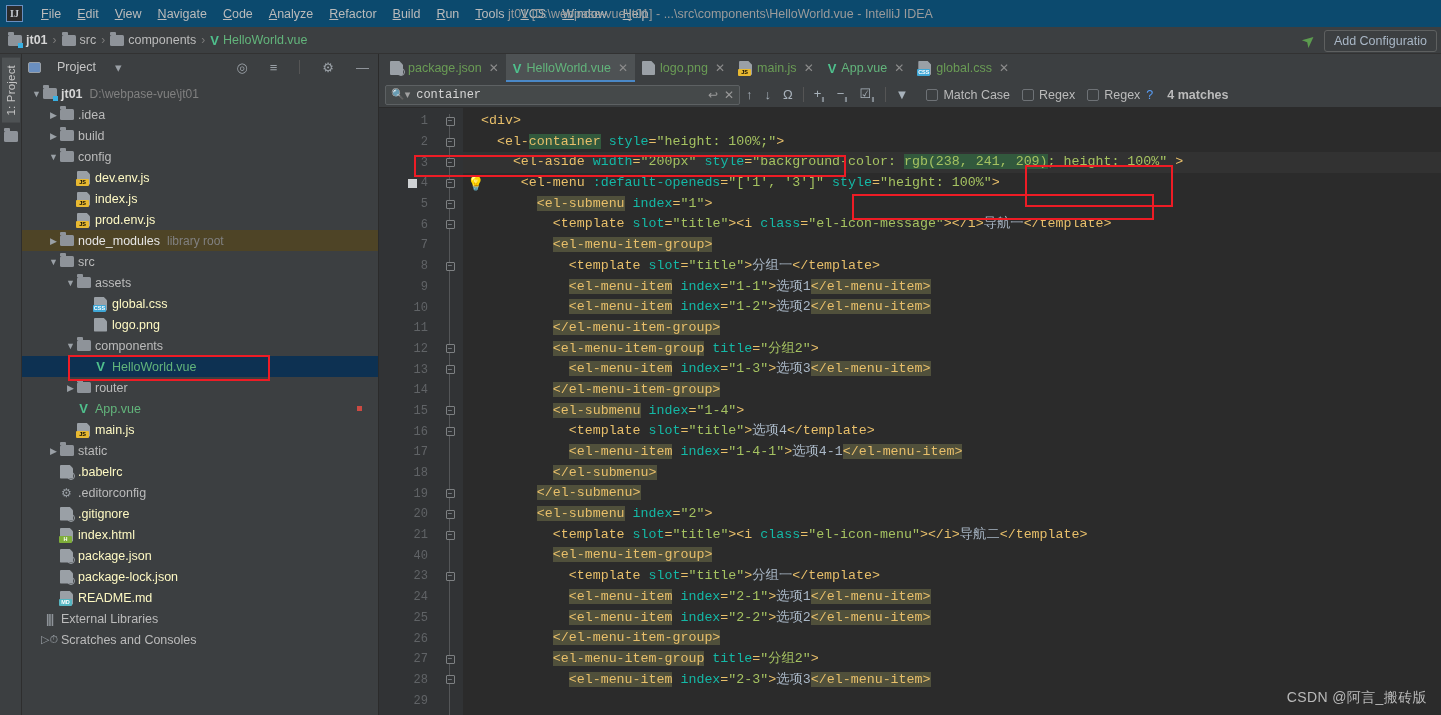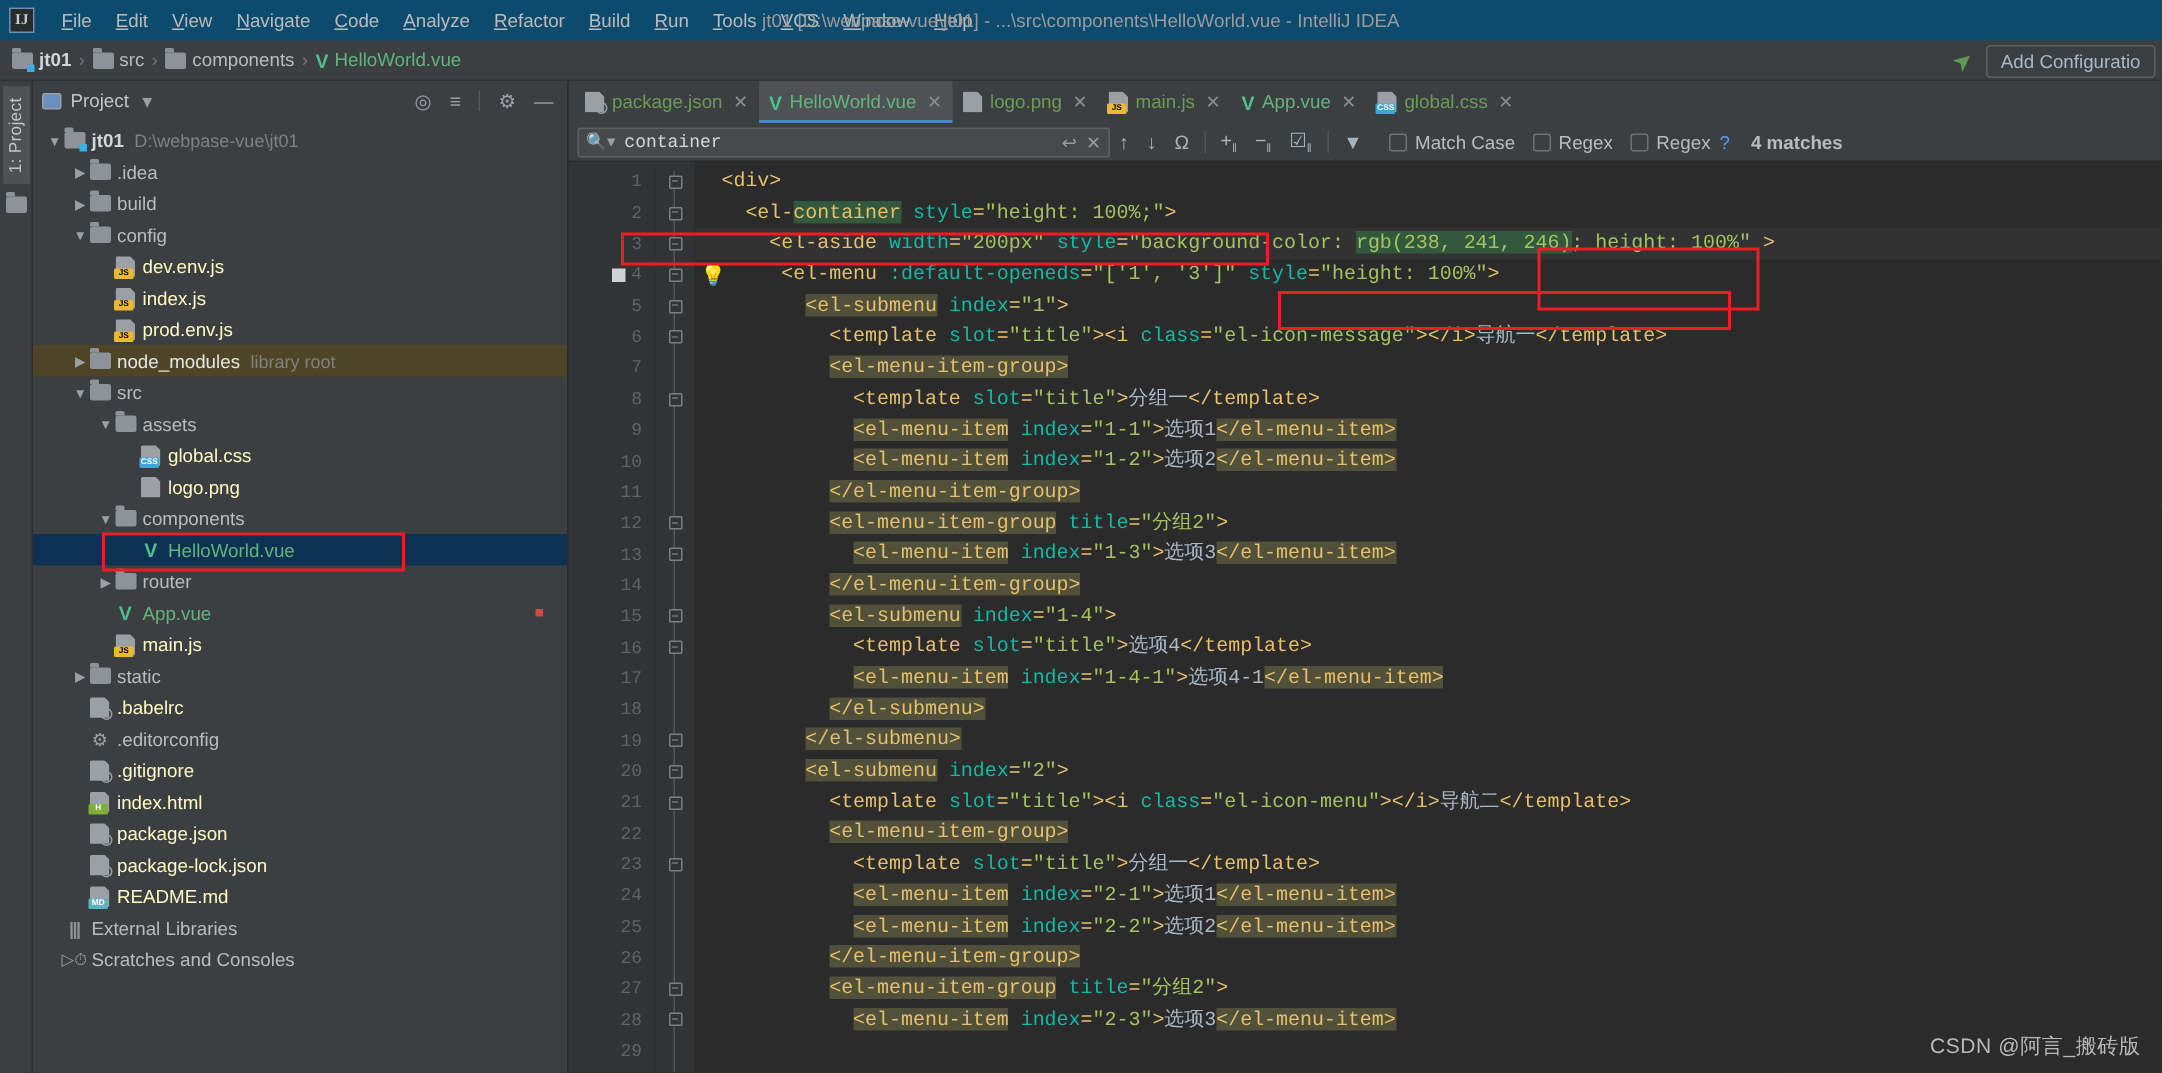--- a/index.html
+++ b/index.html
@@ -70,7 +70,7 @@
     border-right:1px solid #2b2b2b; position:relative;
   }
   .project-head{
-    height:26px; display:flex; align-items:center; padding:0 6px; gap:6px;
+    height:26px; display:flex; align-items:center; padding:0 6px; gap:16px;
     background:#3c3f41;
   }
   .project-head .title{ color:#c5c5c5; font-size:12.5px; }

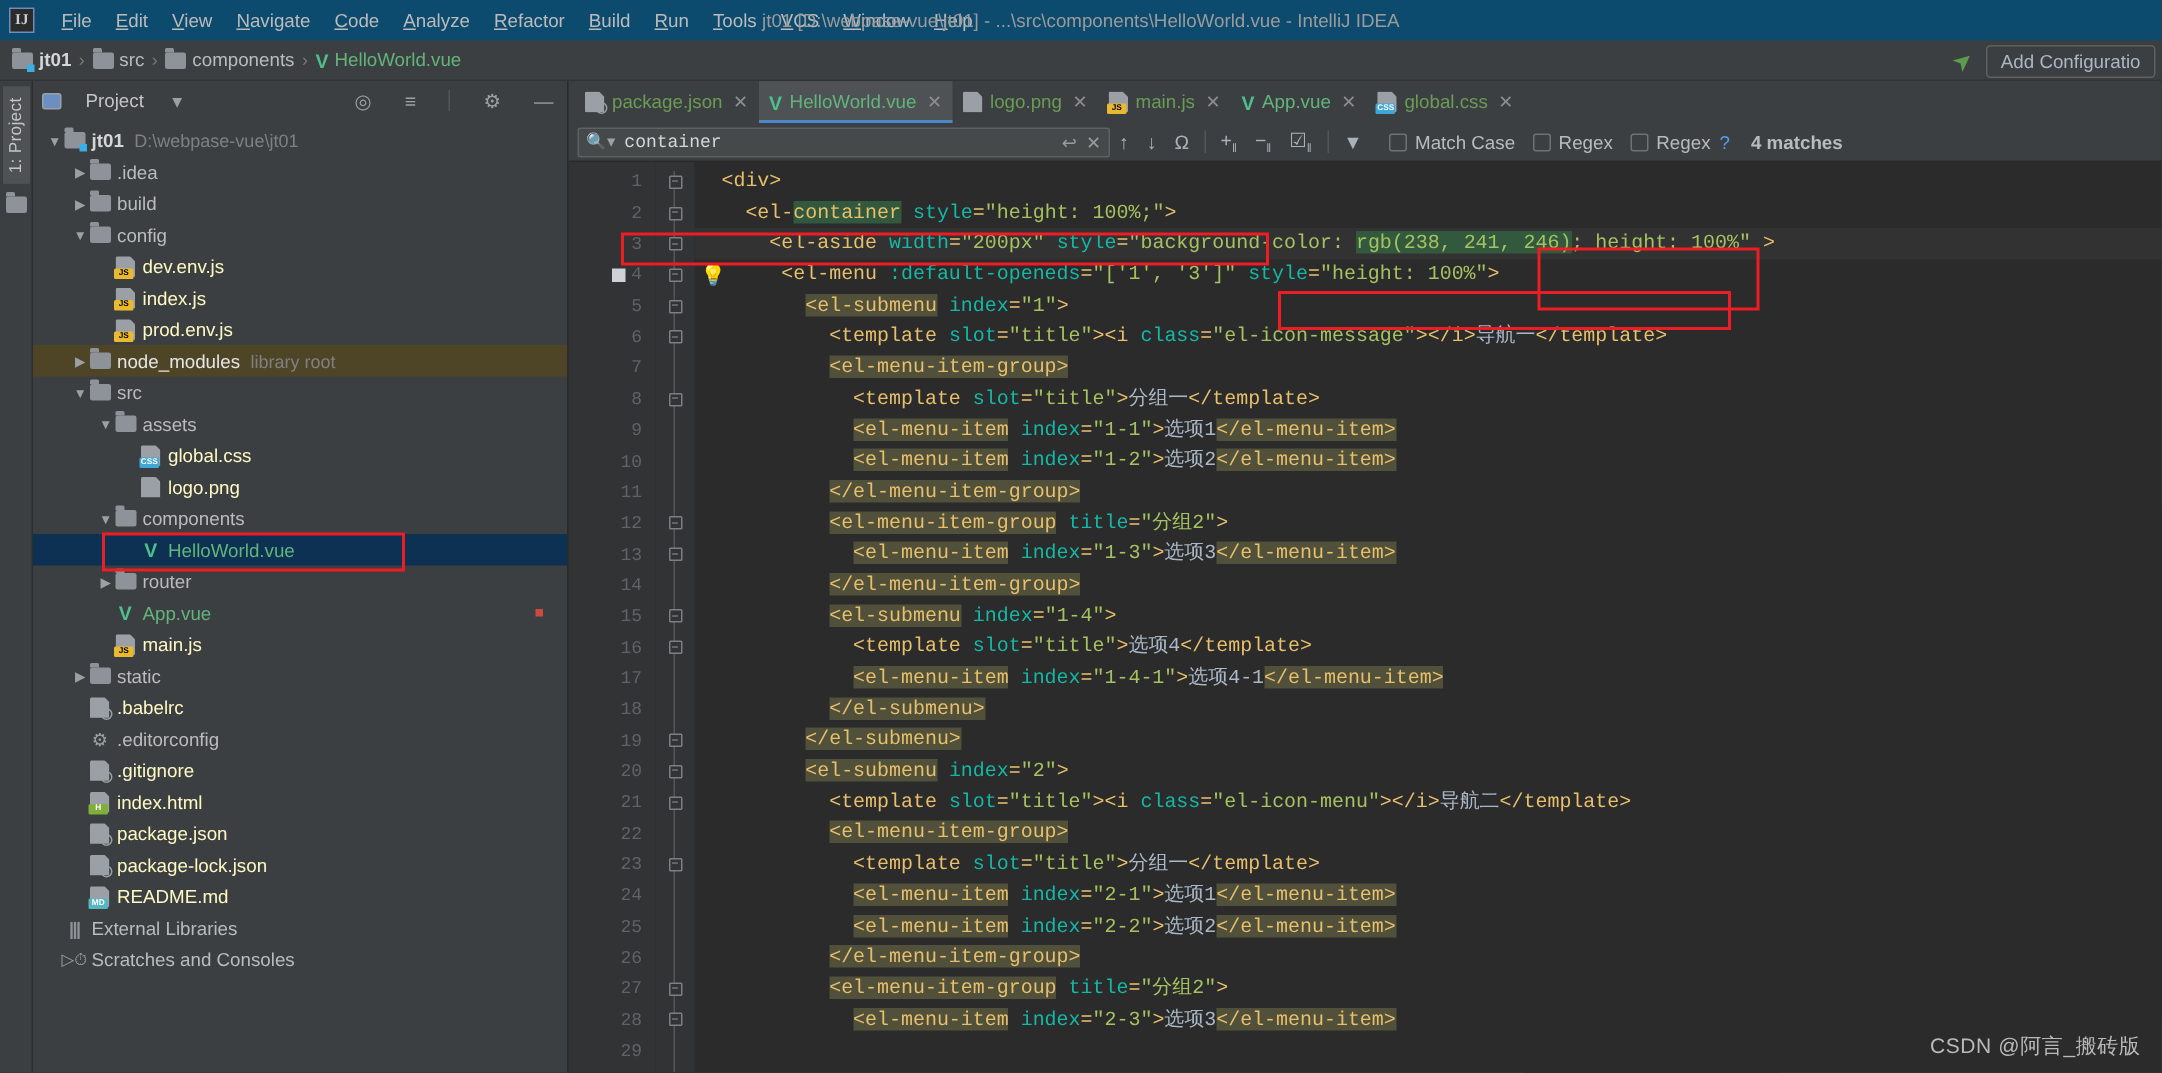--- a/index.html
+++ b/index.html
@@ -699,7 +699,7 @@
         <div class="codearea" id="codearea">
             <div class="cline">  <span class="tag">&lt;div&gt;</span></div>
             <div class="cline">    <span class="tag">&lt;el-</span><span class="hlsearch tag">container</span><span class="attr"> style</span><span class="tag">=</span><span class="str">"height: 100%;"</span><span class="tag">&gt;</span></div>
-            <div class="cline cur">      <span class="tag">&lt;el-aside</span><span class="attr"> width</span><span class="tag">=</span><span class="str">"200px"</span><span class="attr"> style</span><span class="tag">=</span><span class="str">"background-color: </span><span class="hlsearch str">rgb(238, 241, 246)</span><span class="str">; height: 100%"</span> <span class="tag">&gt;</span></div>
+            <div class="cline cur">      <span class="tag">&lt;el-aside</span><span class="attr"> width</span><span class="tag">=</span><span class="str">"200px"</span><span class="attr"> style</span><span class="tag">=</span><span class="str">"background-color: </span><span class="hlsearch str">rgb(238, 241, 209)</span><span class="str">; height: 100%"</span> <span class="tag">&gt;</span></div>
             <div class="cline">       <span class="tag">&lt;el-menu</span><span class="attr"> :default-openeds</span><span class="tag">=</span><span class="str">"['1', '3']"</span><span class="attr"> style</span><span class="tag">=</span><span class="str">"height: 100%"</span><span class="tag">&gt;</span></div>
             <div class="cline">         <span class="hl tag">&lt;el-submenu</span><span class="attr"> index</span><span class="tag">=</span><span class="str">"1"</span><span class="tag">&gt;</span></div>
             <div class="cline">           <span class="tag">&lt;template</span><span class="attr"> slot</span><span class="tag">=</span><span class="str">"title"</span><span class="tag">&gt;&lt;i</span><span class="attr"> class</span><span class="tag">=</span><span class="str">"el-icon-message"</span><span class="tag">&gt;&lt;/i&gt;</span><span class="txt">导航一</span><span class="tag">&lt;/template&gt;</span></div>

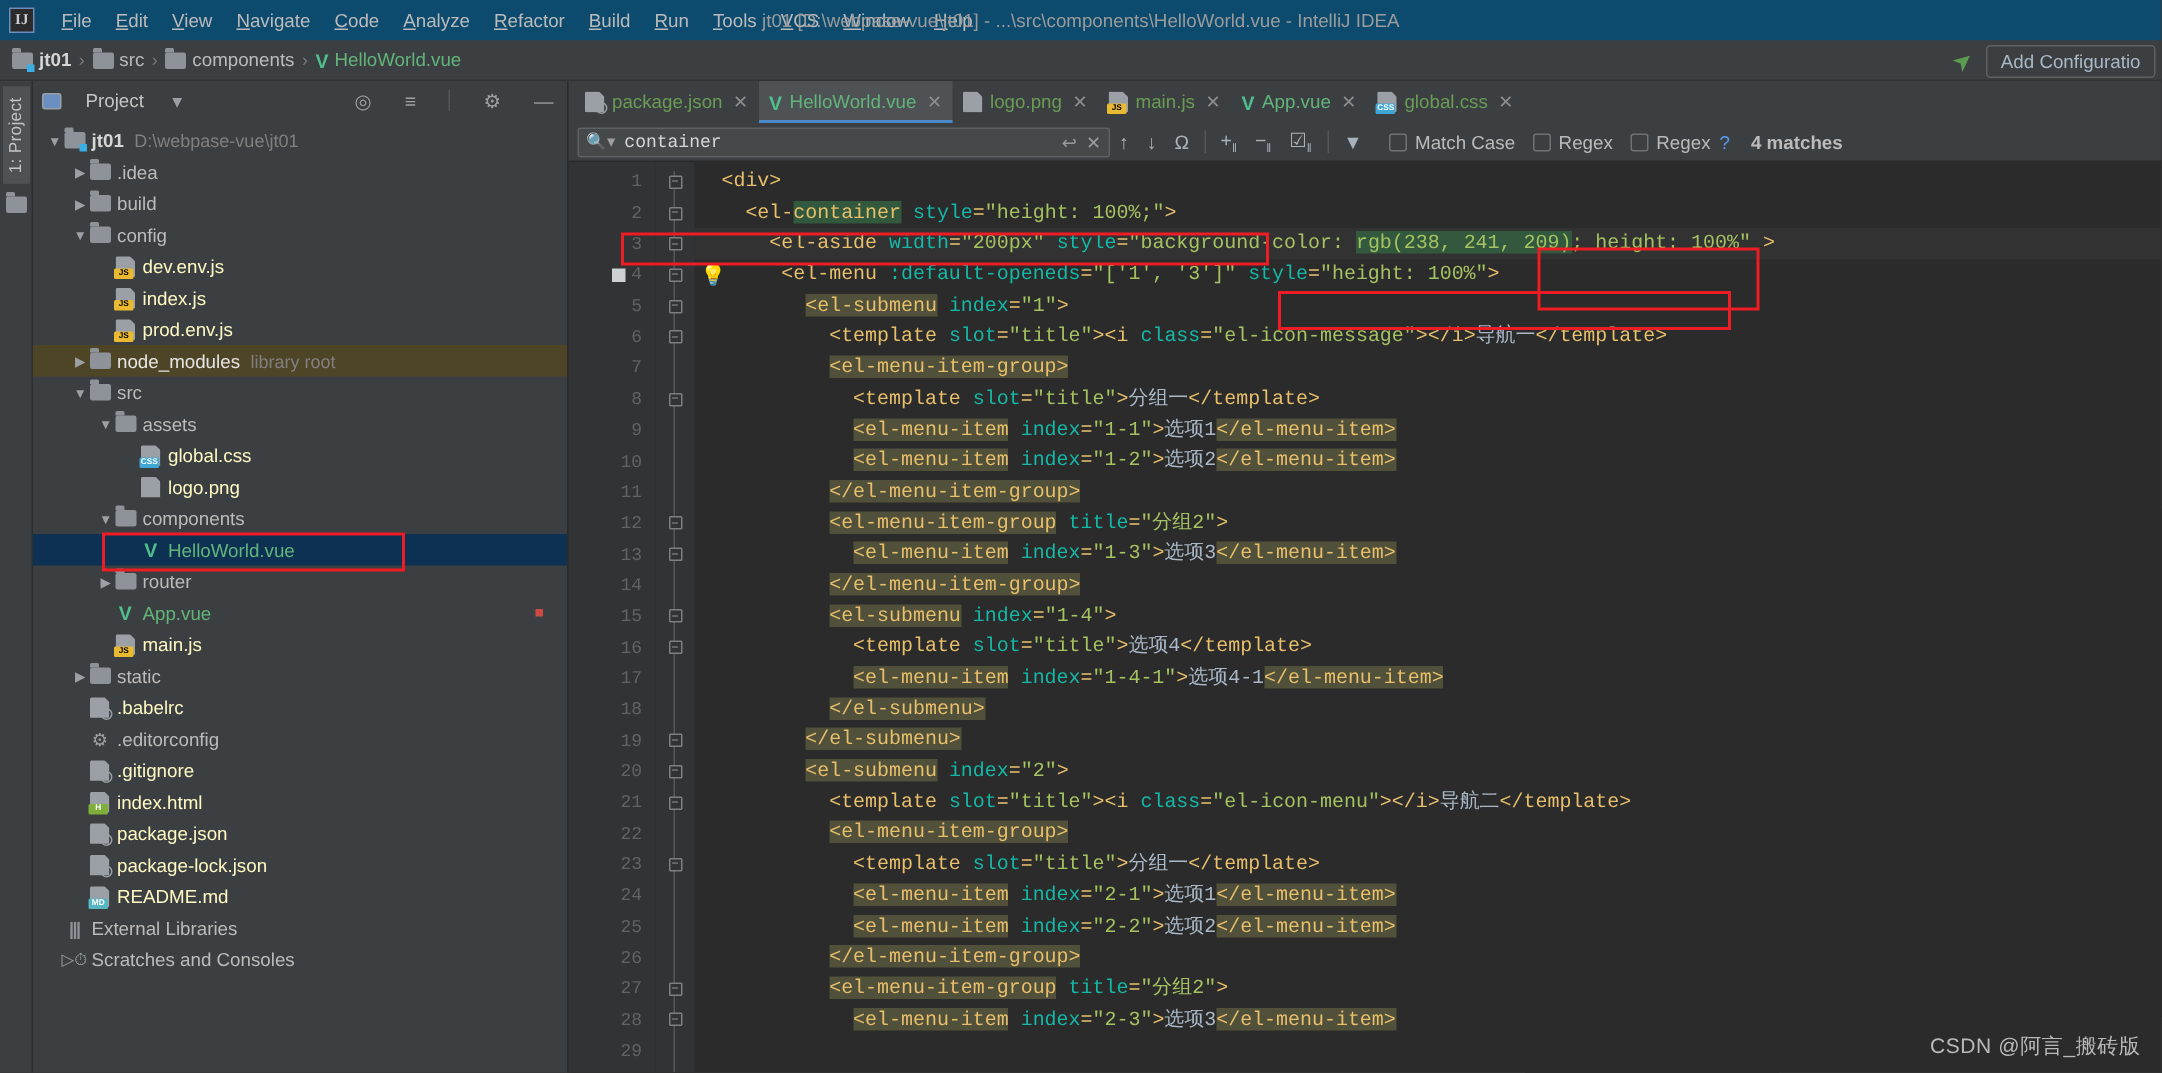--- a/index.html
+++ b/index.html
@@ -621,7 +621,7 @@
             <div class="gline">19</div>
             <div class="gline">20</div>
             <div class="gline">21</div>
-            <div class="gline">22</div>
+            <div class="gline">40</div>
             <div class="gline">23</div>
             <div class="gline">24</div>
             <div class="gline">25</div>

